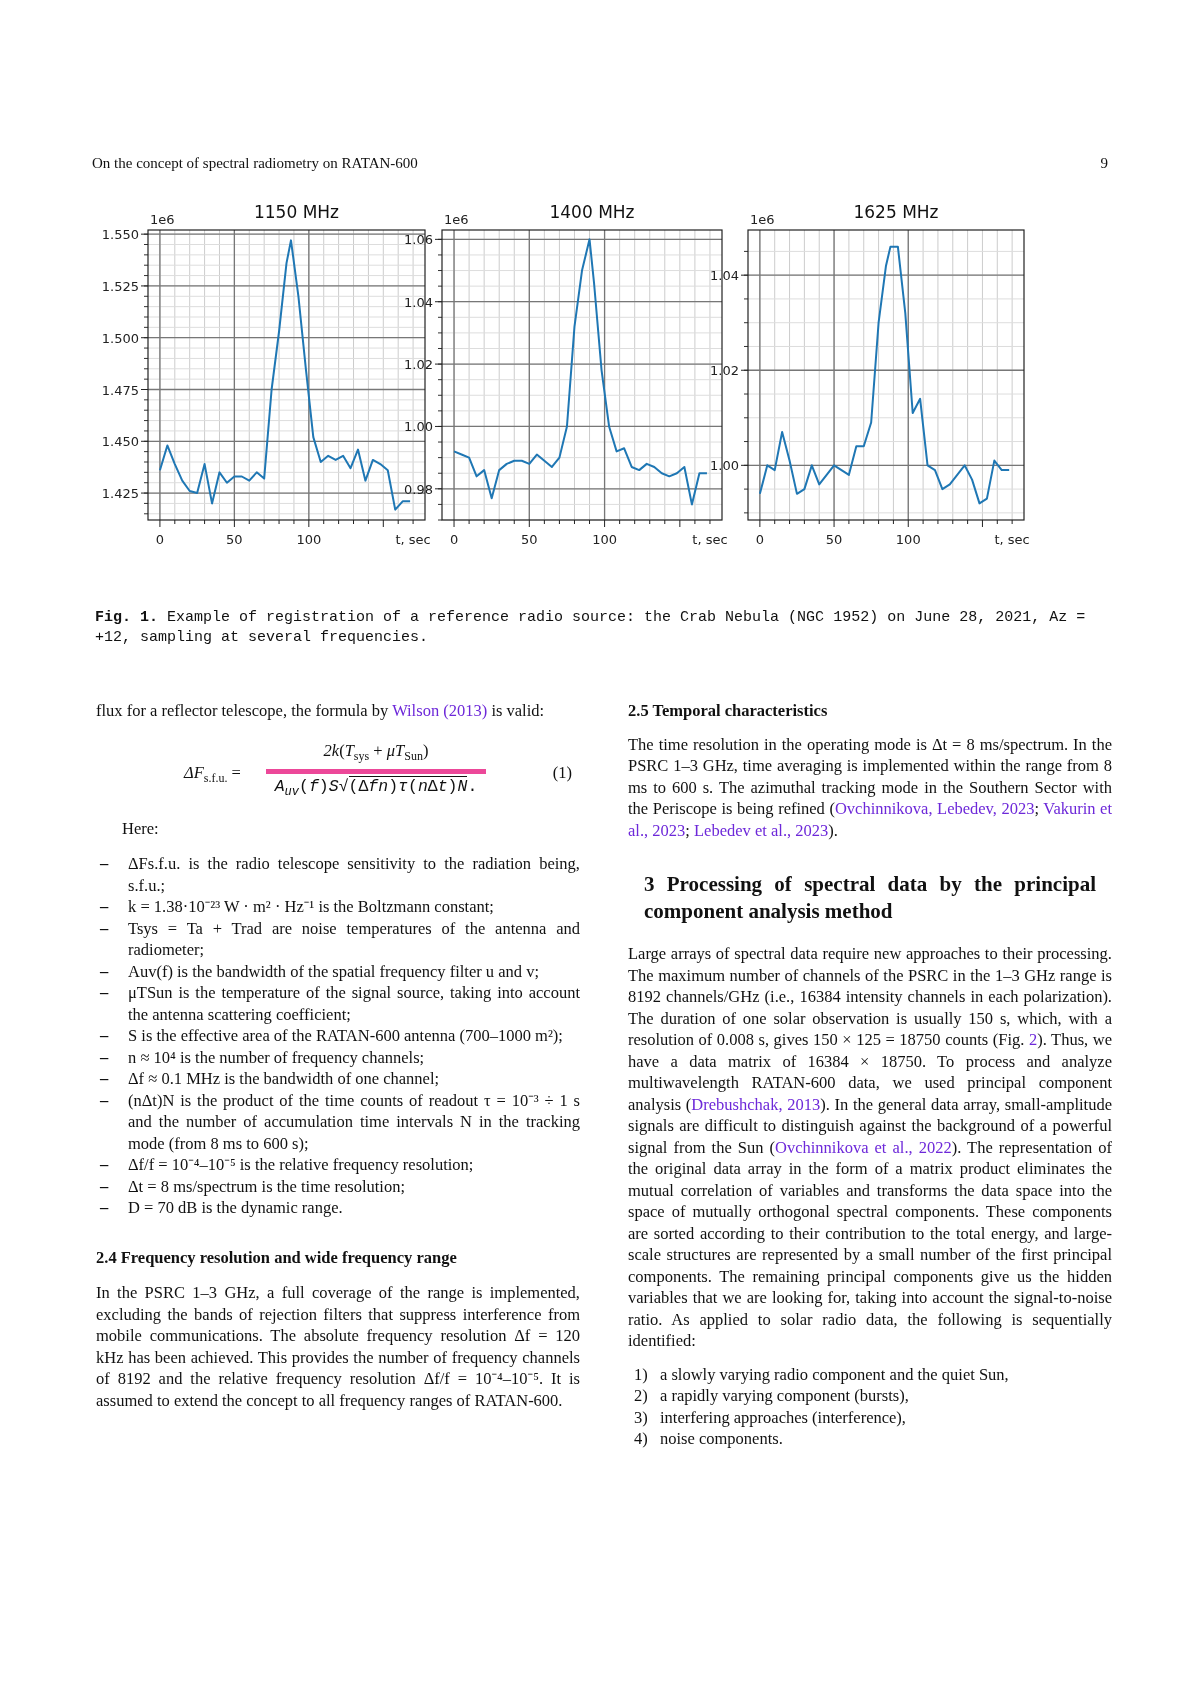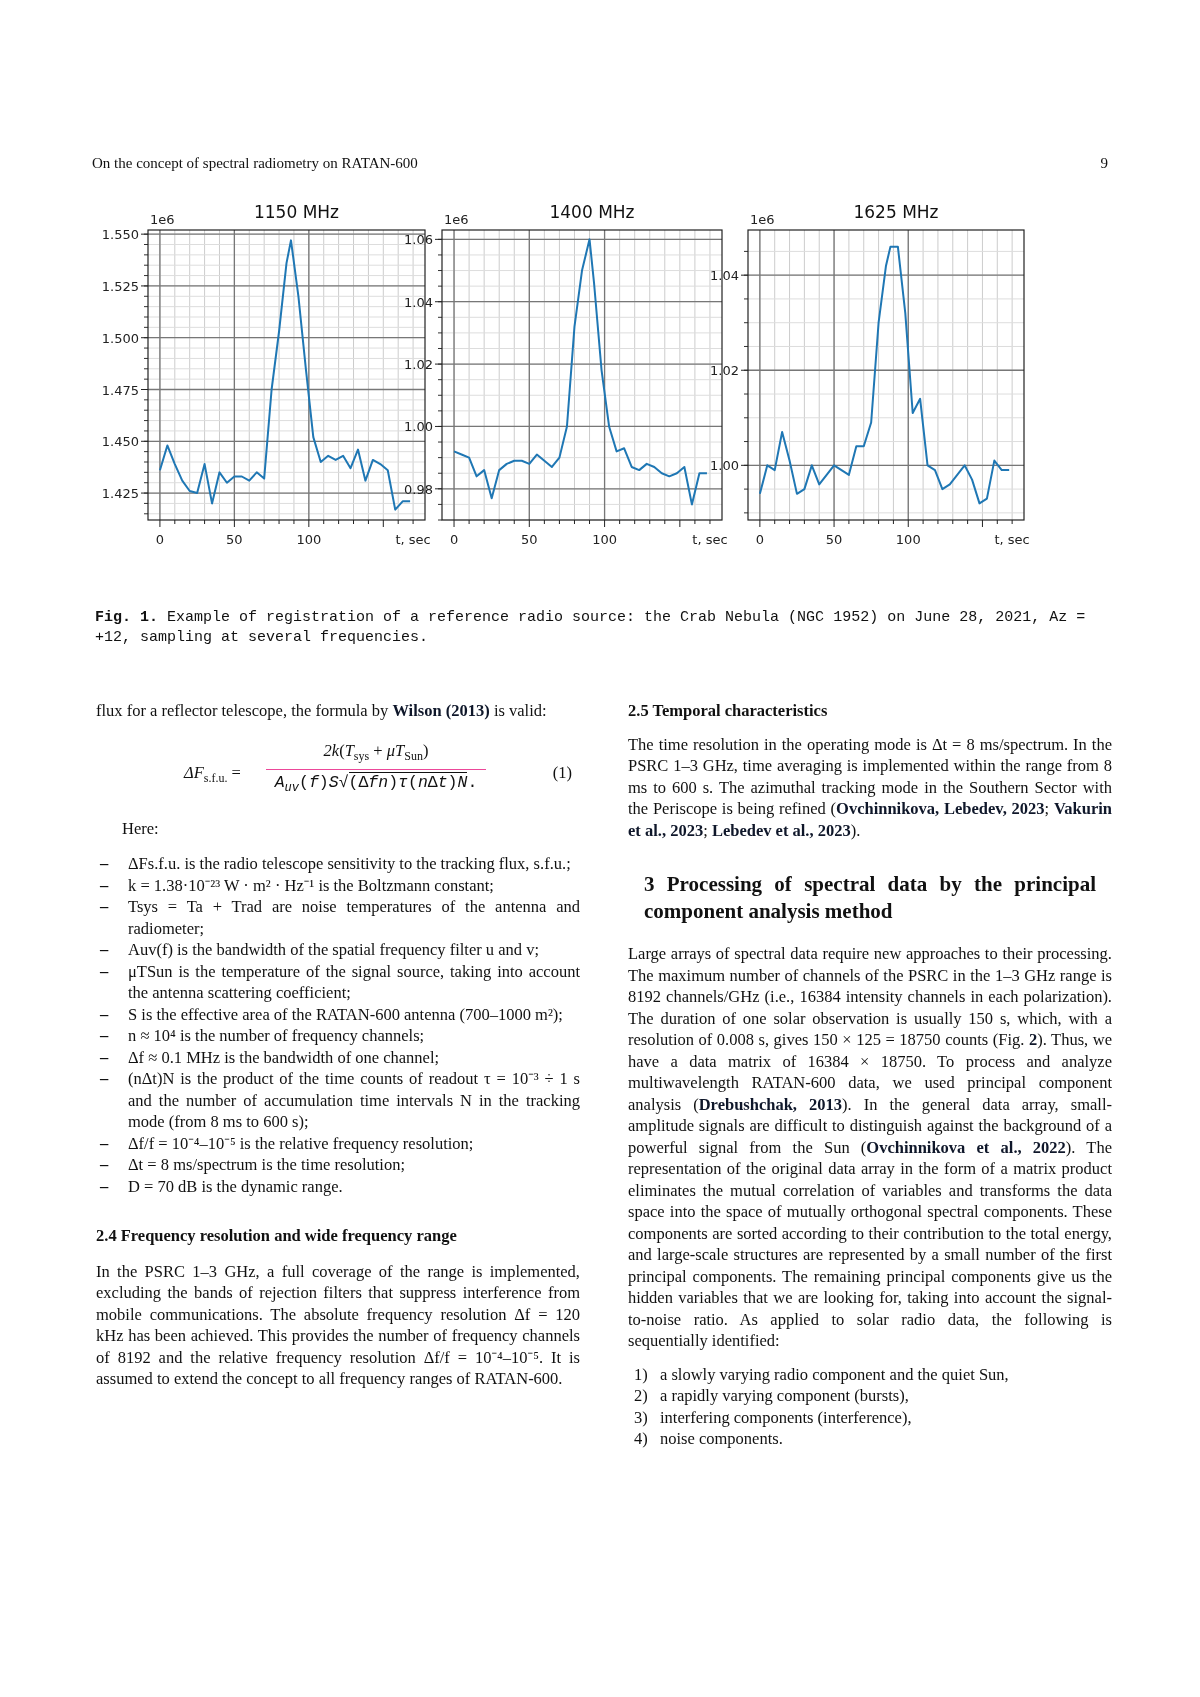--- a/index.html
+++ b/index.html
@@ -12,7 +12,7 @@
   .col{position:absolute;font-size:16.5px;line-height:21.5px;text-align:justify;}
   .left{left:96px;top:700px;width:484px;}
   .right{left:628px;top:700px;width:484px;}
-  .link{color:#0f172a;font-weight:bold;}
+  .link{color:#6d28d9;}
   p{margin:0;}
   .eq{position:relative;height:70px;margin:18px 0 8px 0;}
   .eq .lhs{position:absolute;left:88px;top:22px;font-style:italic;}

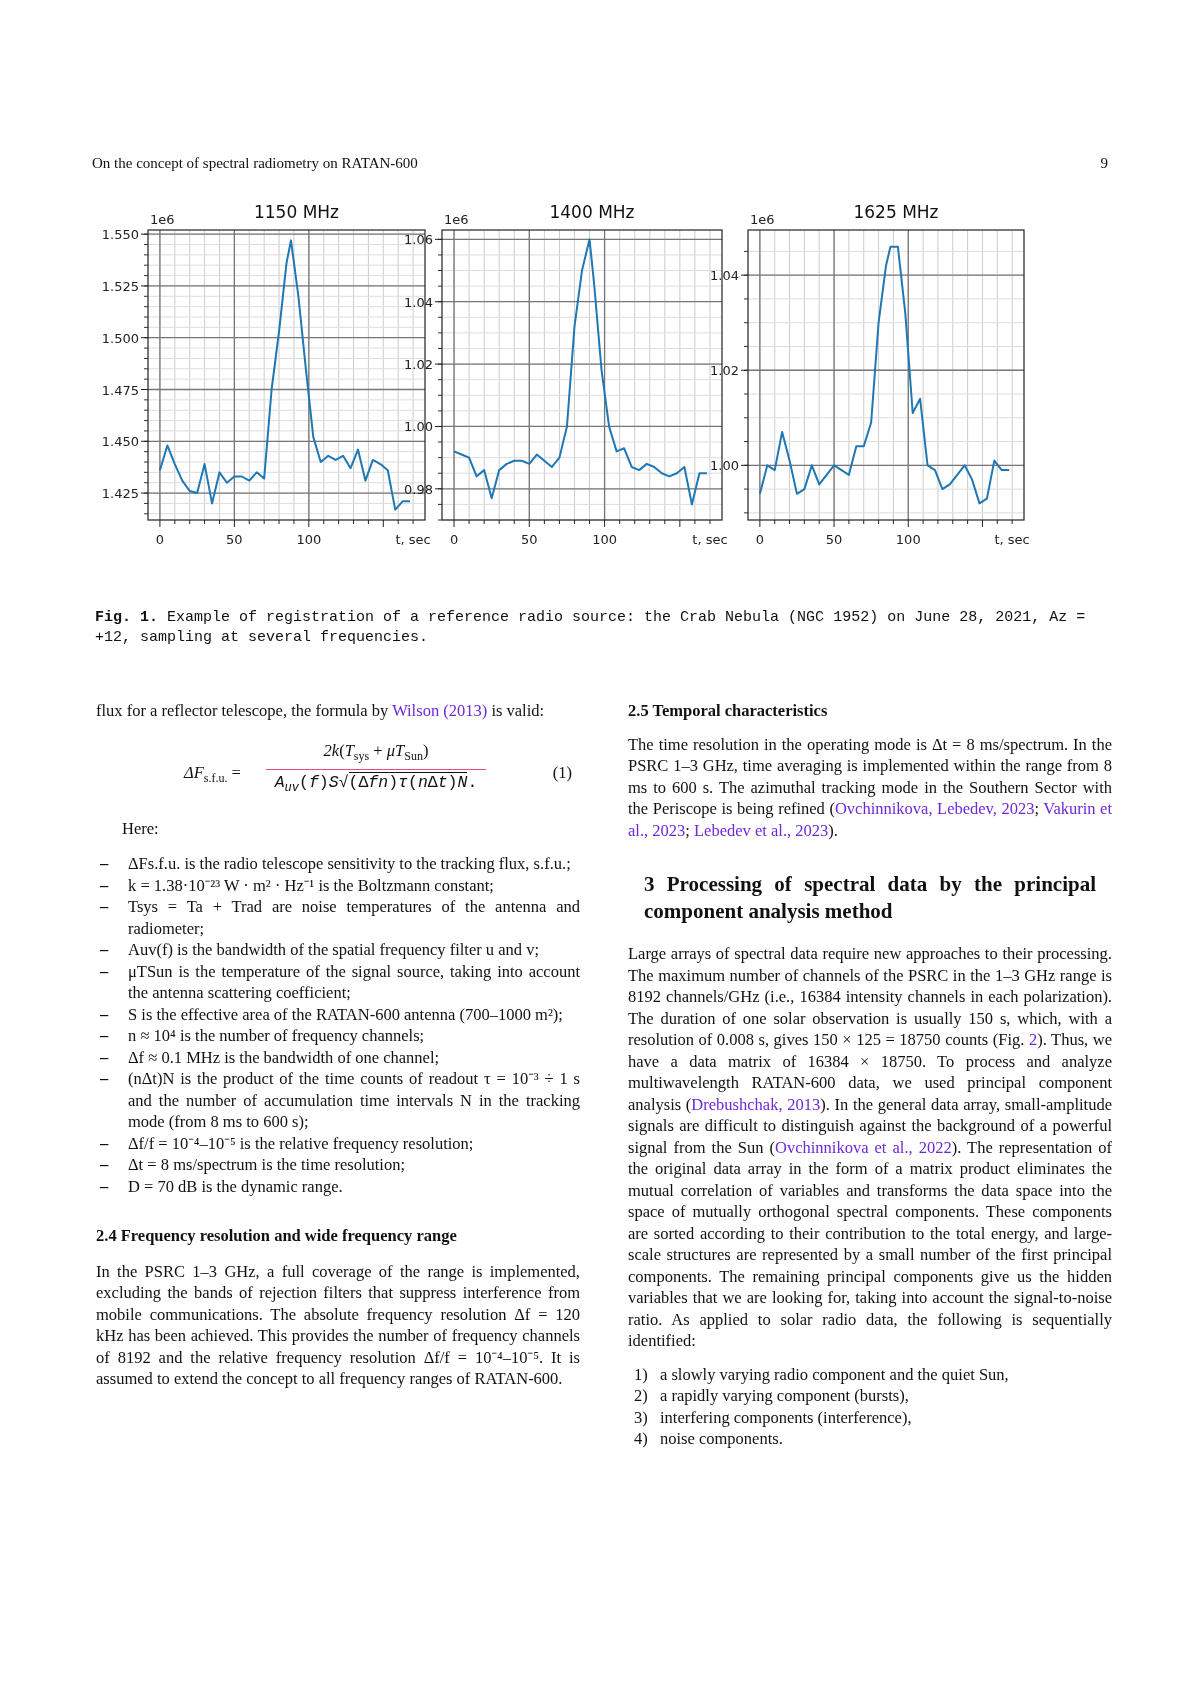--- a/index.html
+++ b/index.html
@@ -17,7 +17,7 @@
   .eq{position:relative;height:70px;margin:18px 0 8px 0;}
   .eq .lhs{position:absolute;left:88px;top:22px;font-style:italic;}
   .eq .frac{position:absolute;left:170px;top:0;width:220px;text-align:center;}
-  .eq .num{border-bottom:1px solid #ec4899;padding-bottom:2px;}
+  .eq .num{border-bottom:5px solid #ec4899;padding-bottom:2px;}
   .eq .den{padding-top:2px;font-family:Liberation Mono, monospace;}
   .eq .eqno{position:absolute;right:8px;top:22px;}
   .here{margin-left:26px;}

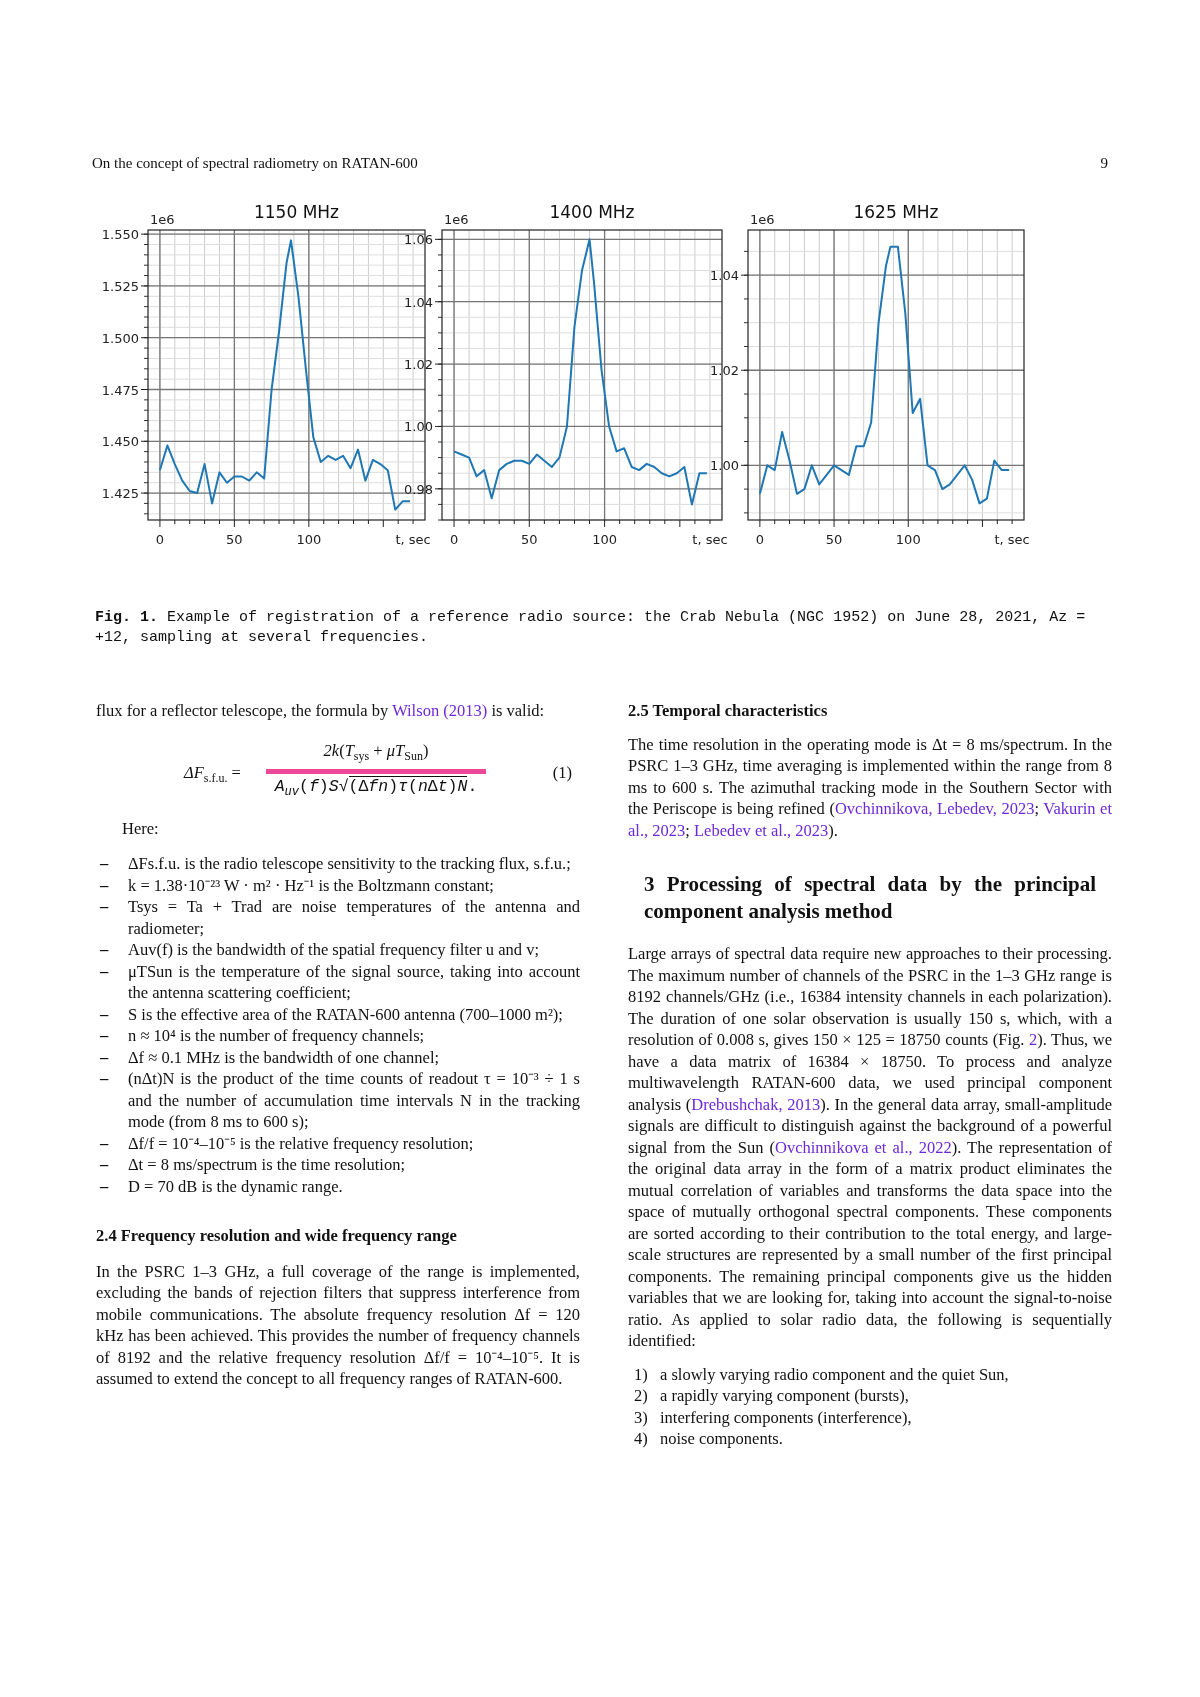--- a/index.html
+++ b/index.html
@@ -475,7 +475,7 @@
   </div>
   <p class="here">Here:</p>
   <ul class="dash" id="defs">
-      <li>ΔFs.f.u. is the radio telescope sensitivity to the tracking flux, s.f.u.;</li>
+      <li>ΔFs.f.u. is the radio telescope sensitivity to the radiation being, s.f.u.;</li>
       <li>k = 1.38·10⁻²³ W · m² · Hz⁻¹ is the Boltzmann constant;</li>
       <li>Tsys = Ta + Trad are noise temperatures of the antenna and radiometer;</li>
       <li>Auv(f) is the bandwidth of the spatial frequency filter u and v;</li>

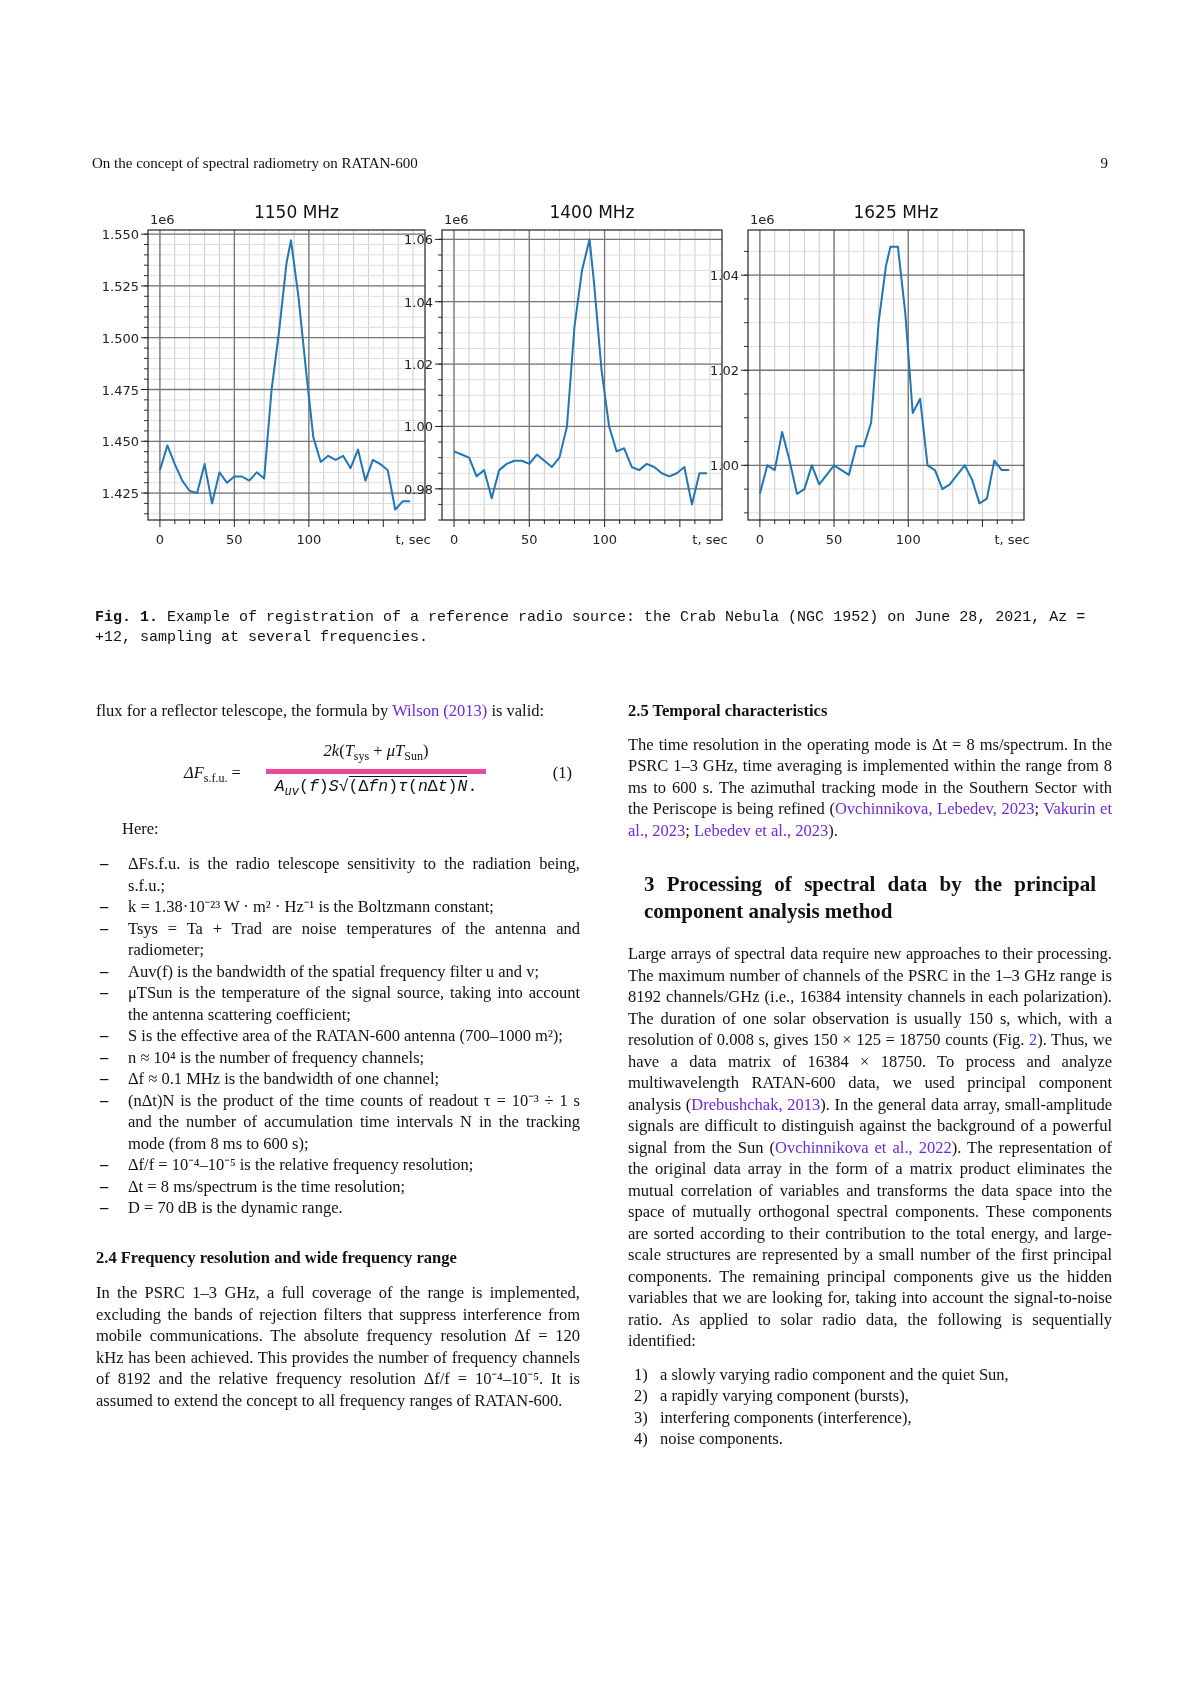--- a/index.html
+++ b/index.html
@@ -500,7 +500,7 @@
   <ol class="items" id="items">
       <li><span class="num-label">1)</span><span>a slowly varying radio component and the quiet Sun,</span></li>
       <li><span class="num-label">2)</span><span>a rapidly varying component (bursts),</span></li>
-      <li><span class="num-label">3)</span><span>interfering components (interference),</span></li>
+      <li><span class="num-label">3)</span><span>interfering approaches (interference),</span></li>
       <li><span class="num-label">4)</span><span>noise components.</span></li>
     </ol>
 </div>

